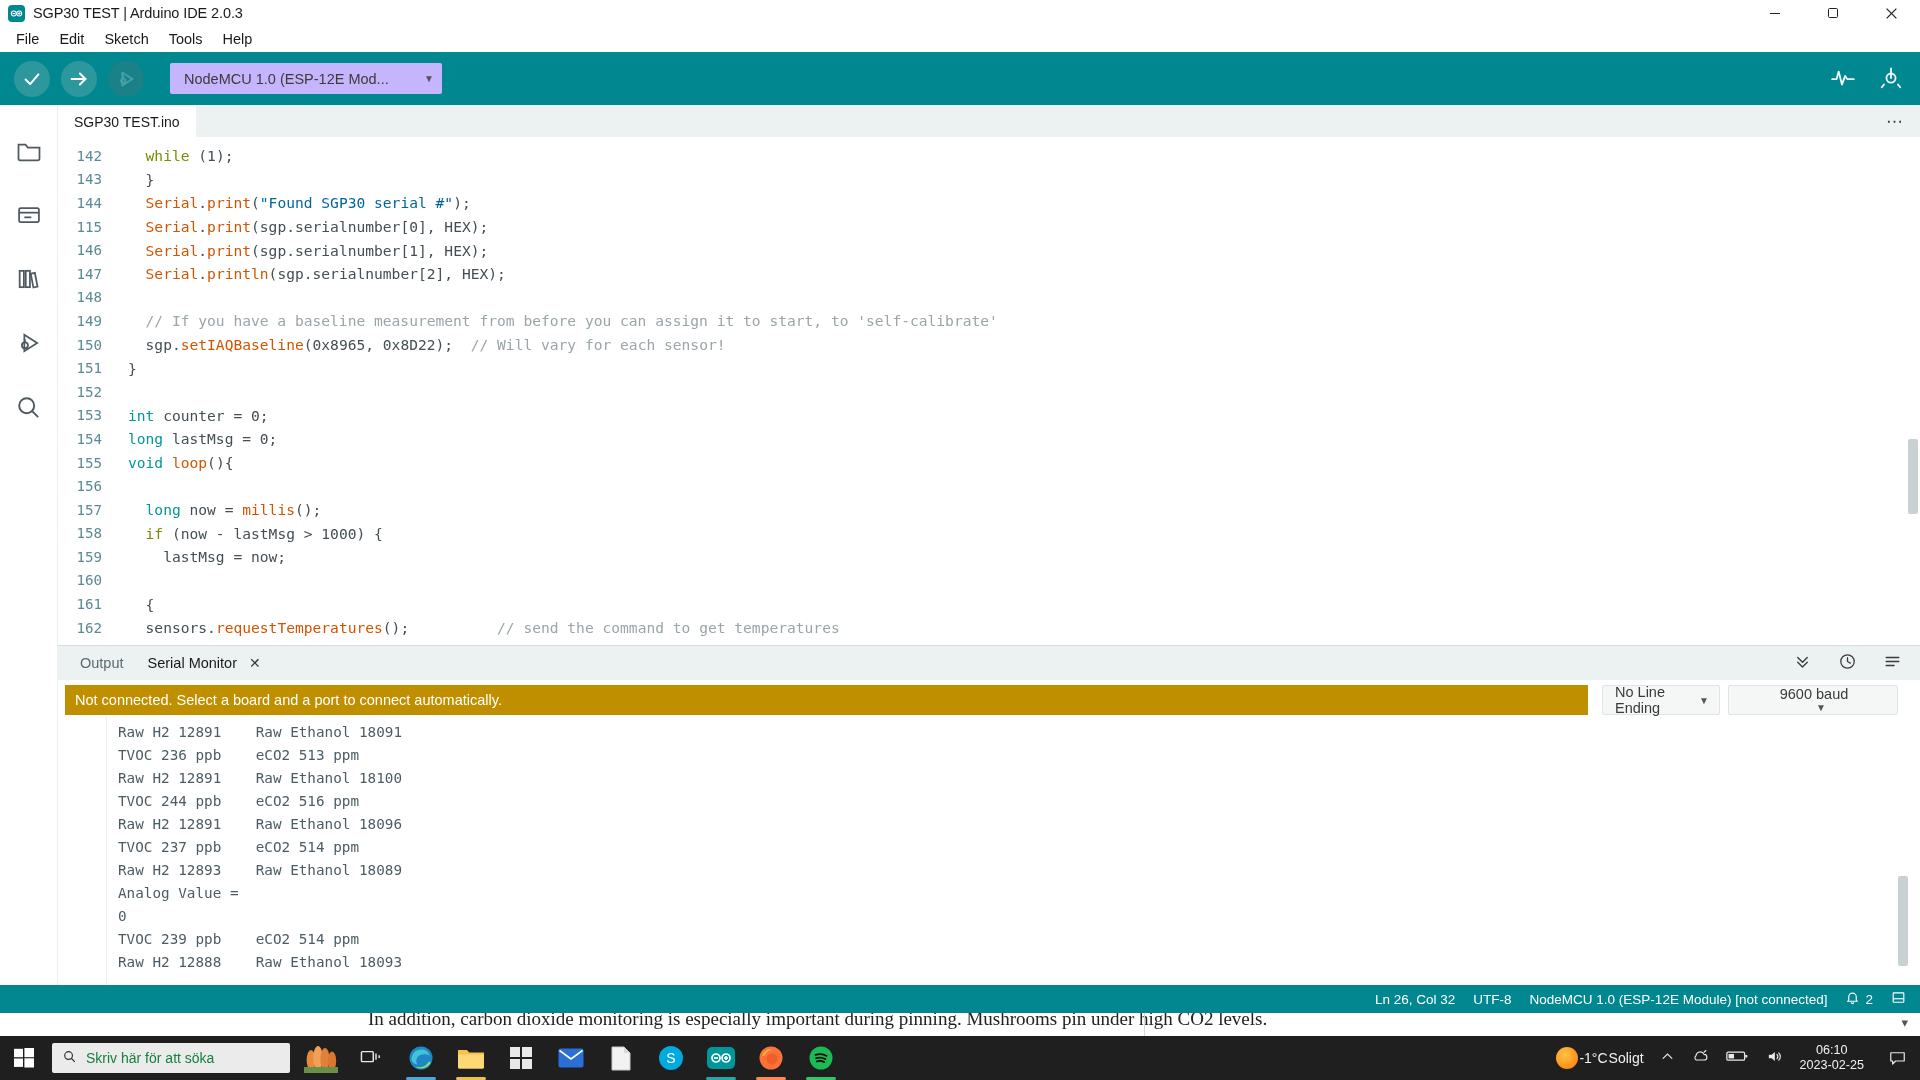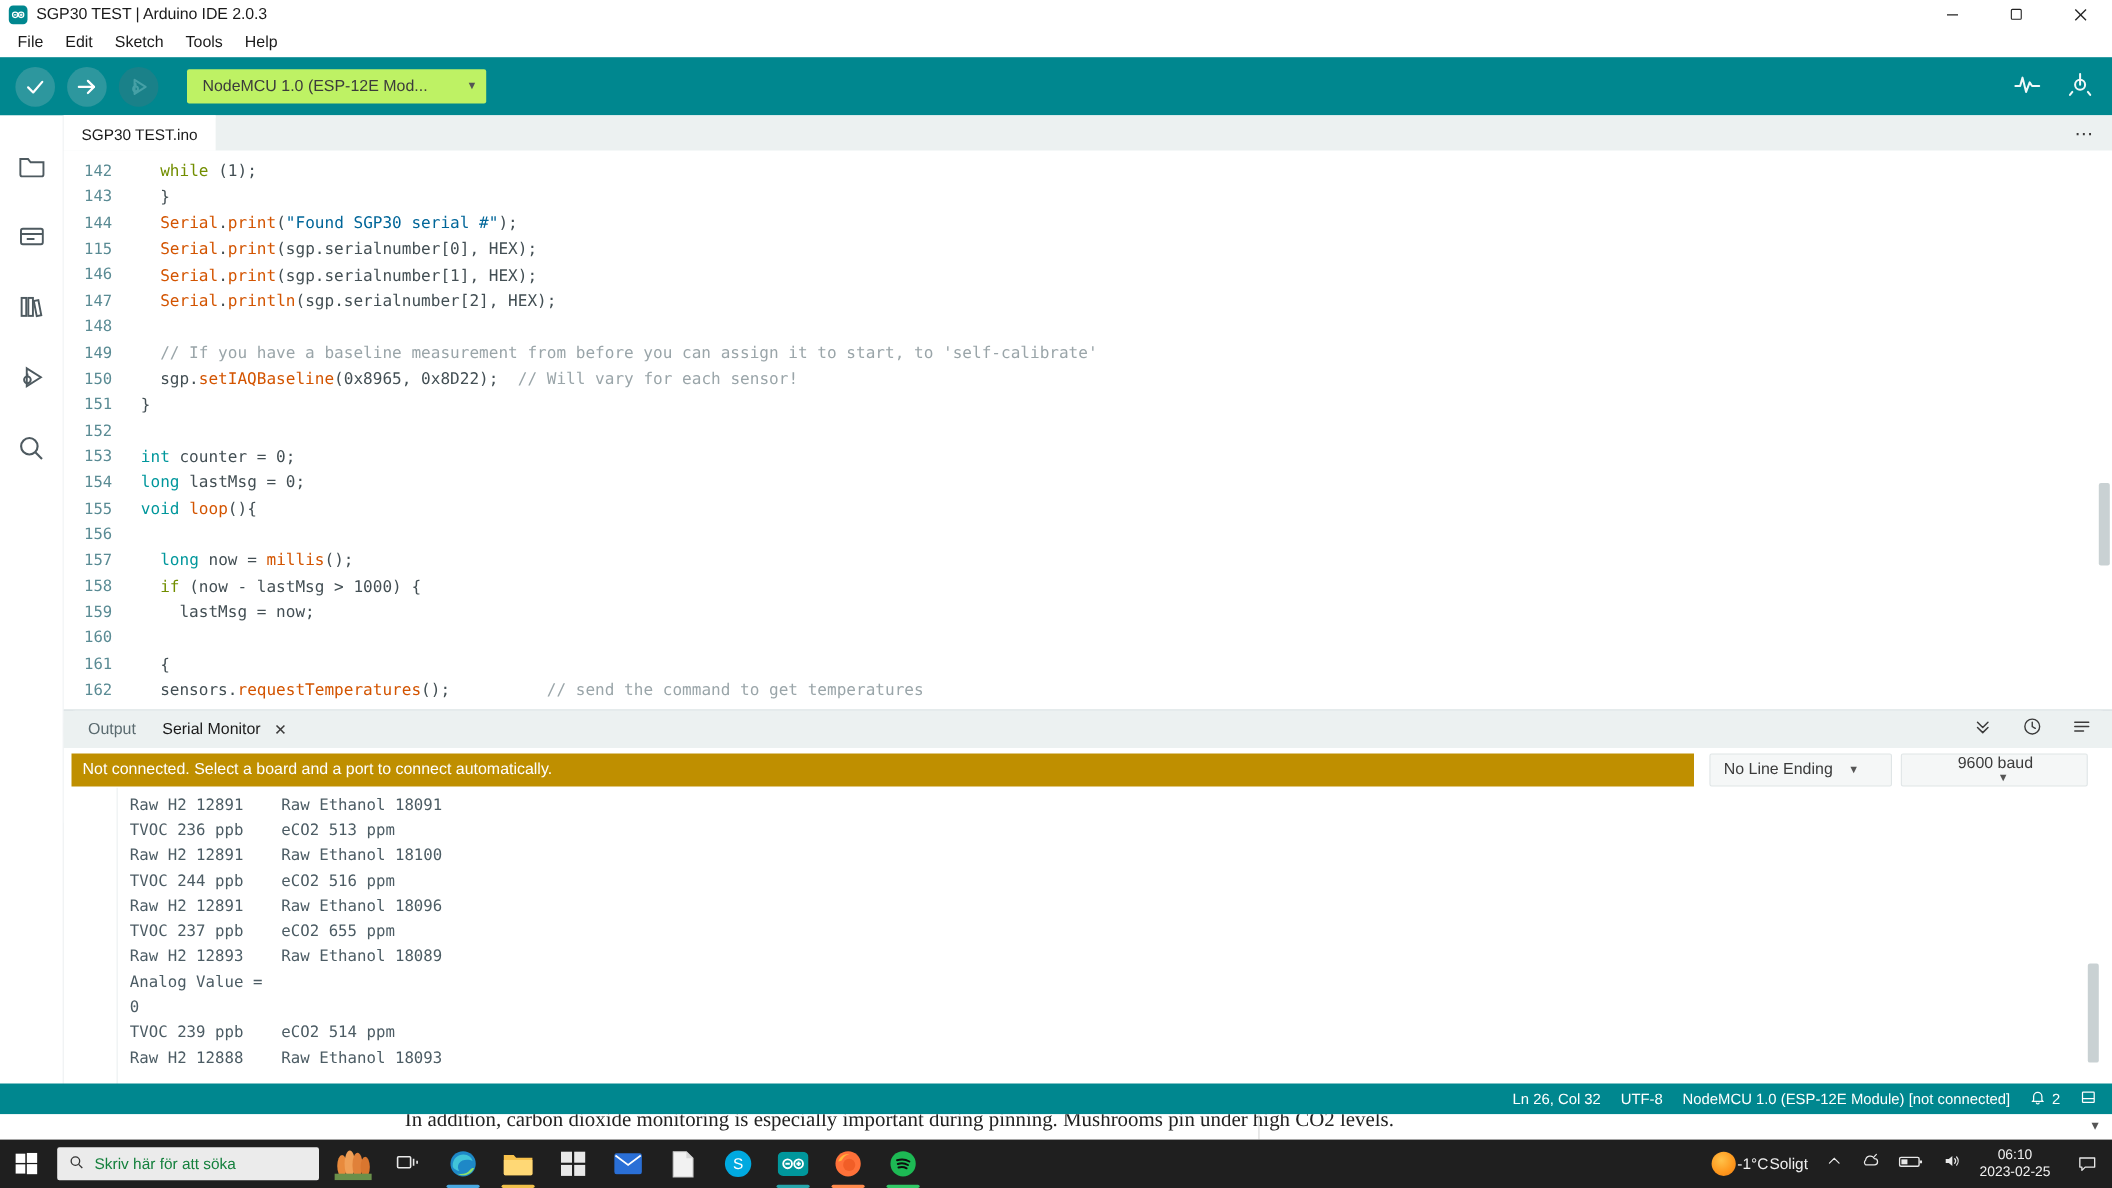--- a/index.html
+++ b/index.html
@@ -55,7 +55,7 @@
   .tb-circle svg { display: block; }
 
   .board-select {
-    margin-left: 26px; width: 272px; height: 31px; background: #bef264;
+    margin-left: 26px; width: 272px; height: 31px; background: #c4b5fd;
     border-radius: 2px; display: flex; align-items: center;
     padding: 0 8px 0 14px; font-size: 14.5px; color: #3b3b3b;
   }

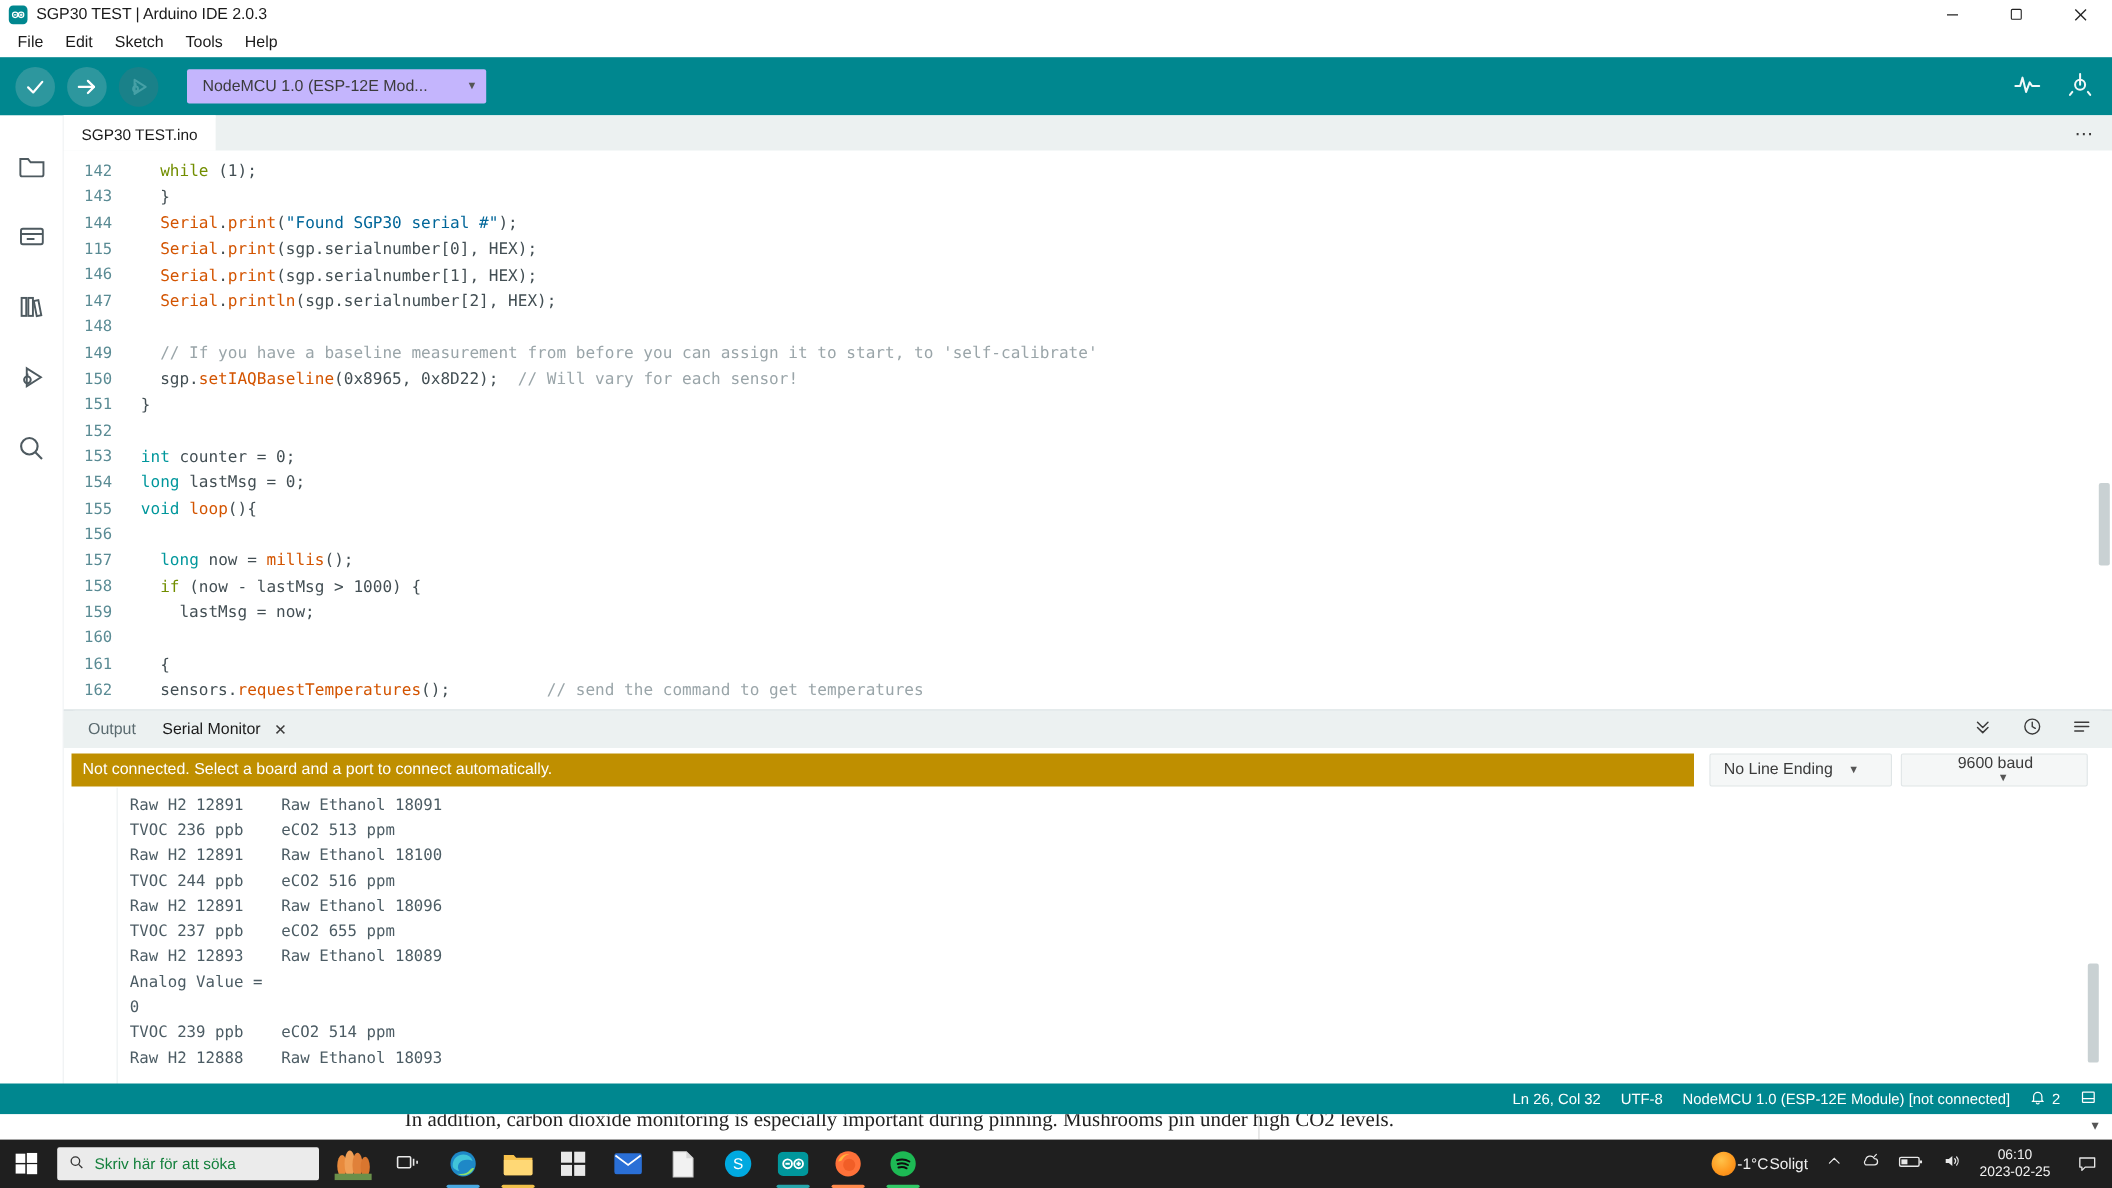--- a/index.html
+++ b/index.html
@@ -160,7 +160,7 @@
     font-size: 14.5px; color: #3b3b3b;
   }
   .sm-select .caret { margin-left: 14px; font-size: 10px; color: #555; }
-  .sm-sel-line { width: 166px; }
+  .sm-sel-line { width: 118px; }
   .sm-sel-baud { width: 170px; flex-direction: column; }
 
   .sm-output {

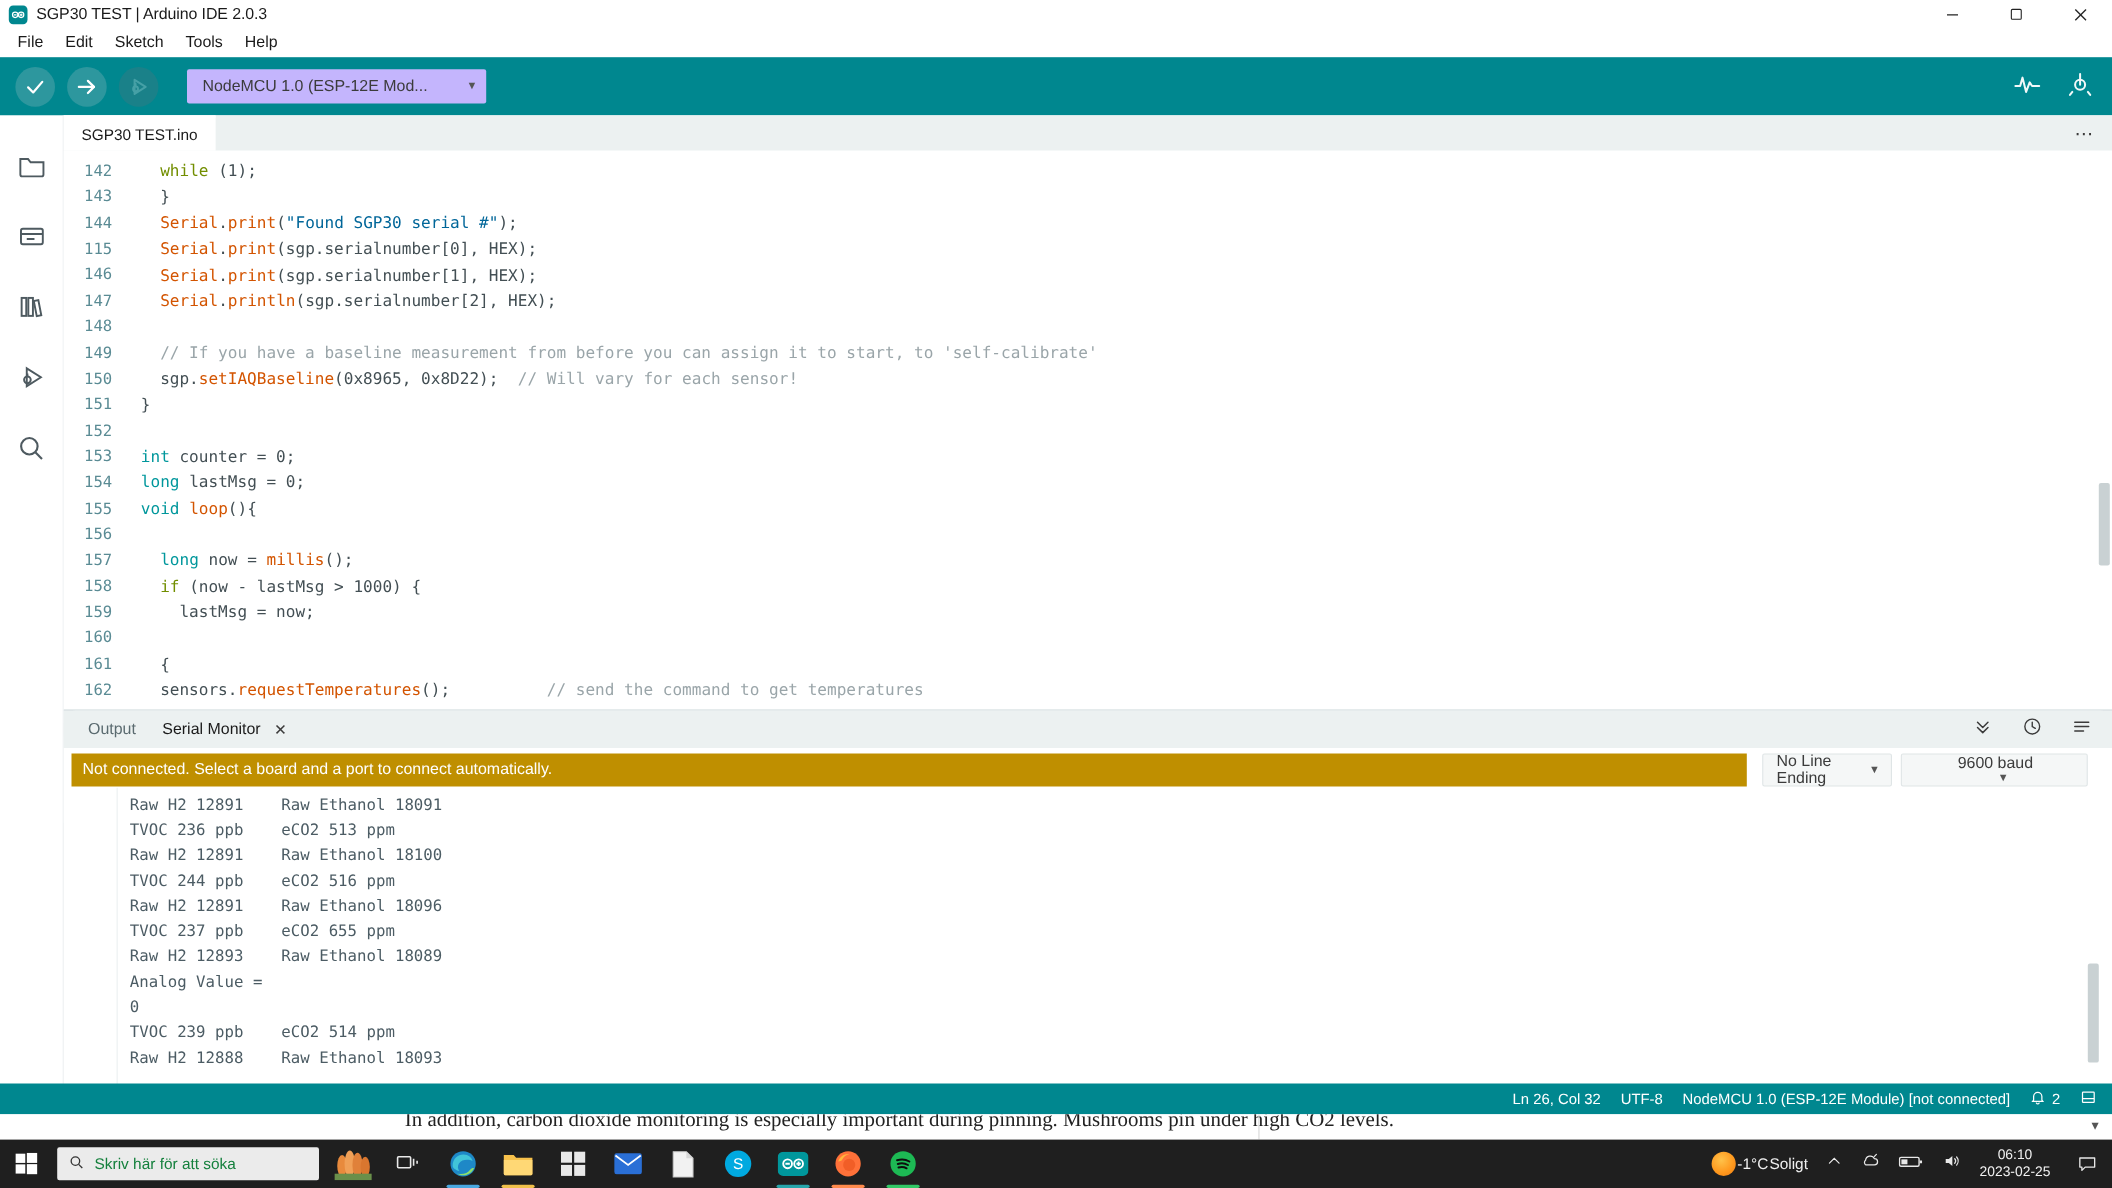--- a/index.html
+++ b/index.html
@@ -447,7 +447,7 @@
             <div class="sm-line">Raw H2 12891    Raw Ethanol 18100</div>
             <div class="sm-line">TVOC 244 ppb    eCO2 516 ppm</div>
             <div class="sm-line">Raw H2 12891    Raw Ethanol 18096</div>
-            <div class="sm-line">TVOC 237 ppb    eCO2 655 ppm</div>
+            <div class="sm-line">TVOC 237 ppb    eCO2 514 ppm</div>
             <div class="sm-line">Raw H2 12893    Raw Ethanol 18089</div>
             <div class="sm-line">Analog Value =</div>
             <div class="sm-line">0</div>

